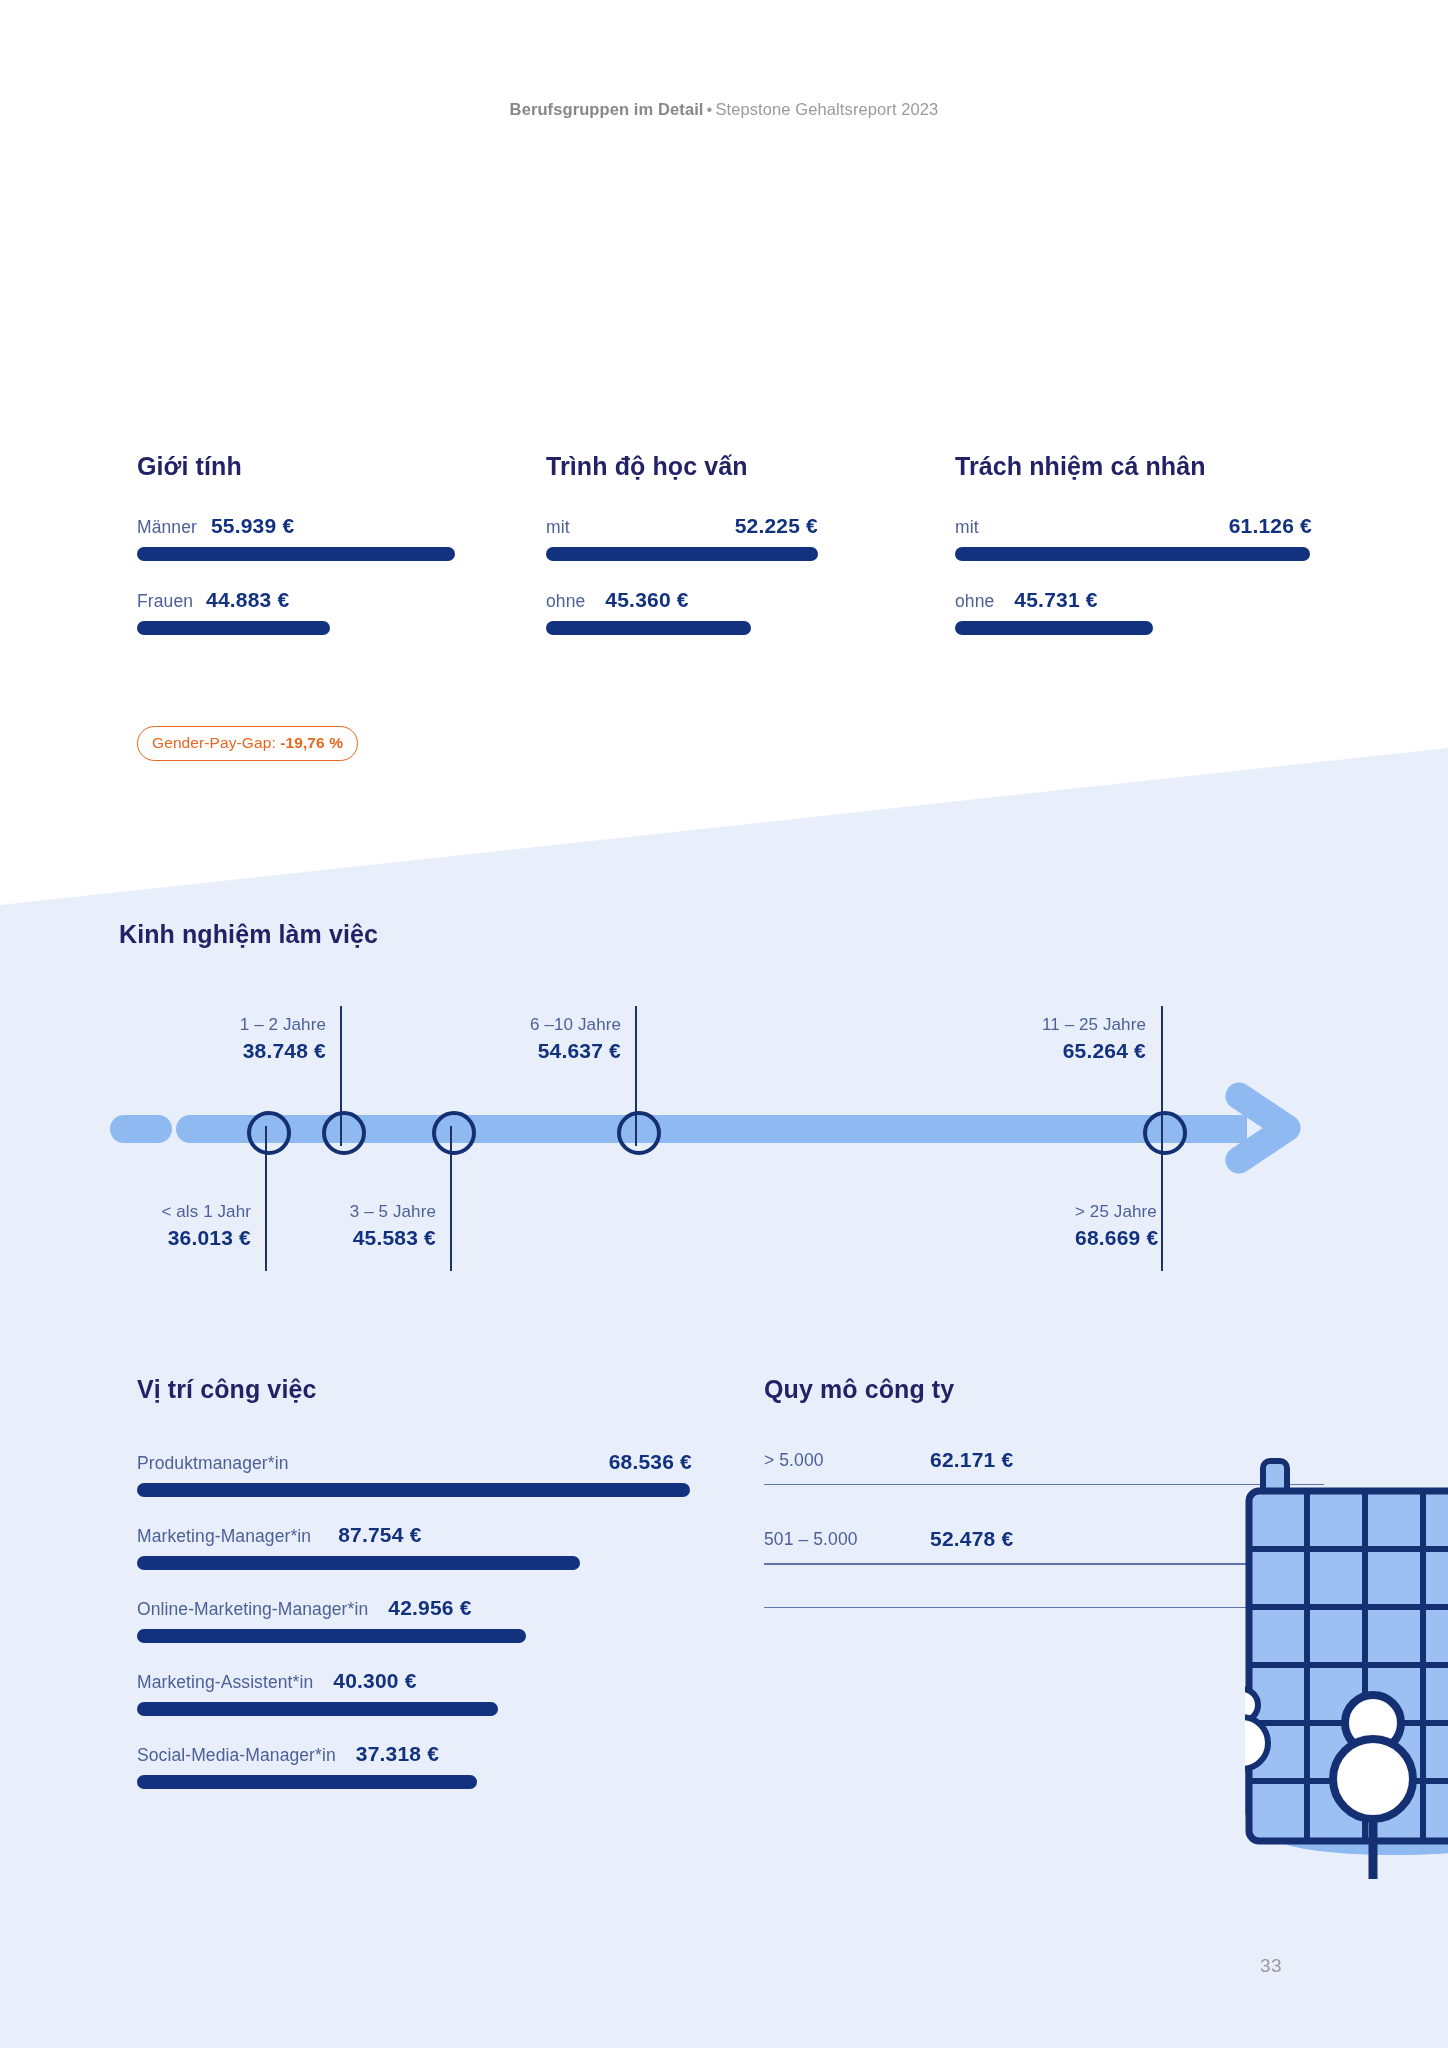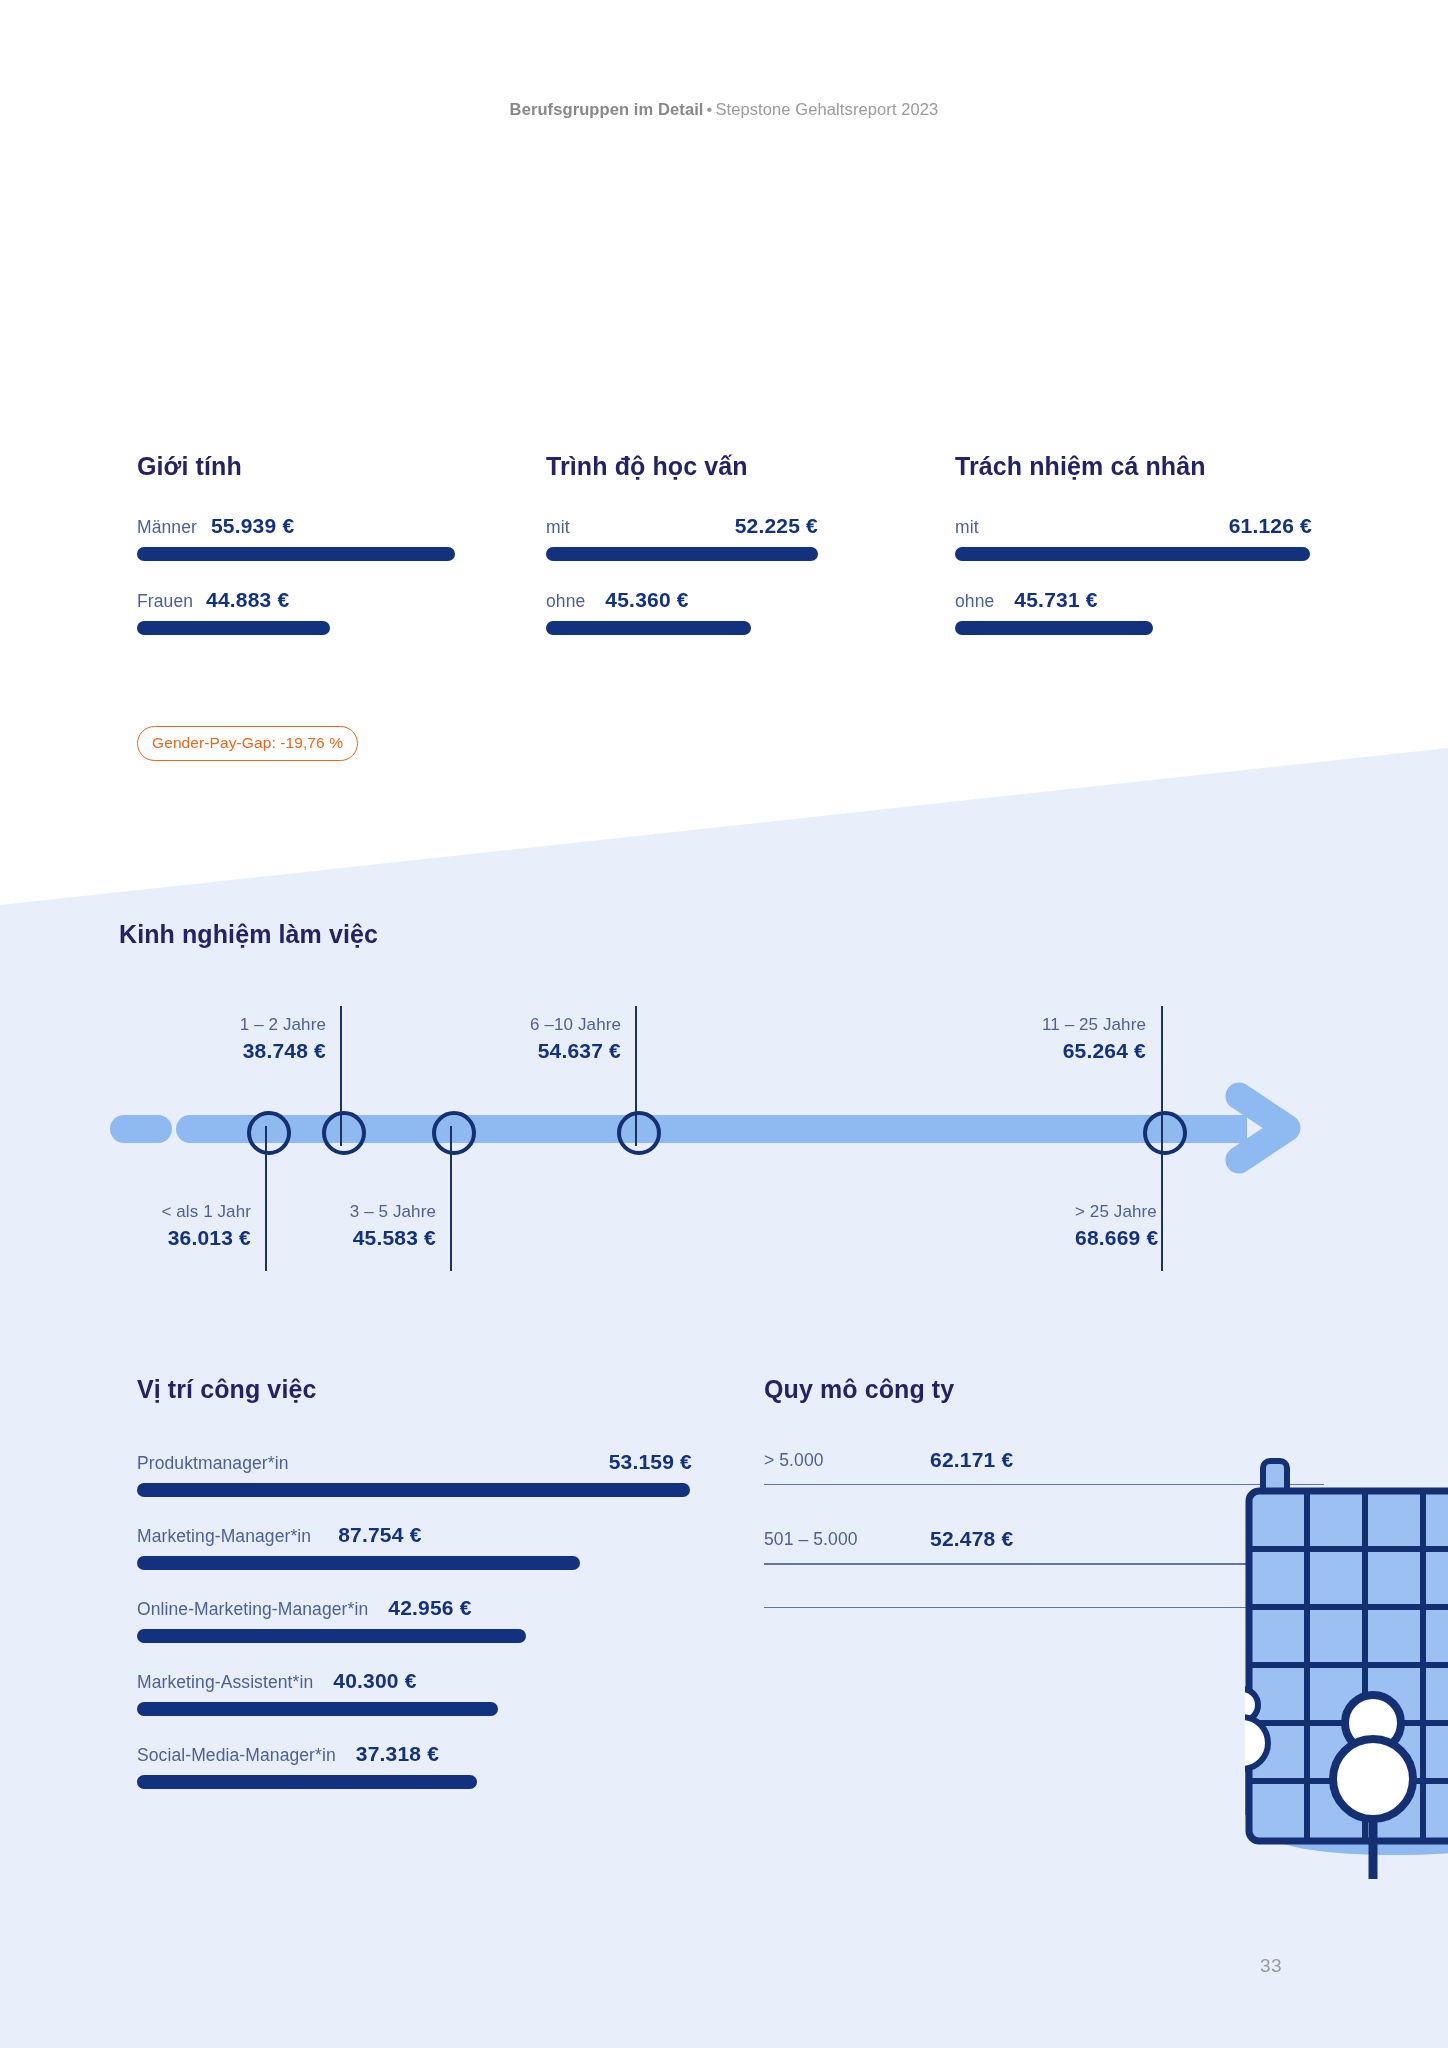--- a/index.html
+++ b/index.html
@@ -60,7 +60,7 @@
     font-size:15.5px;color:#ea661f;white-space:nowrap;
     letter-spacing:.1px;
   }
-  #pay-gap-pill b{font-weight:normal;}
+  #pay-gap-pill b{font-weight:bold;}
 
   
   #exp-title{position:absolute;left:119px;top:920px;}

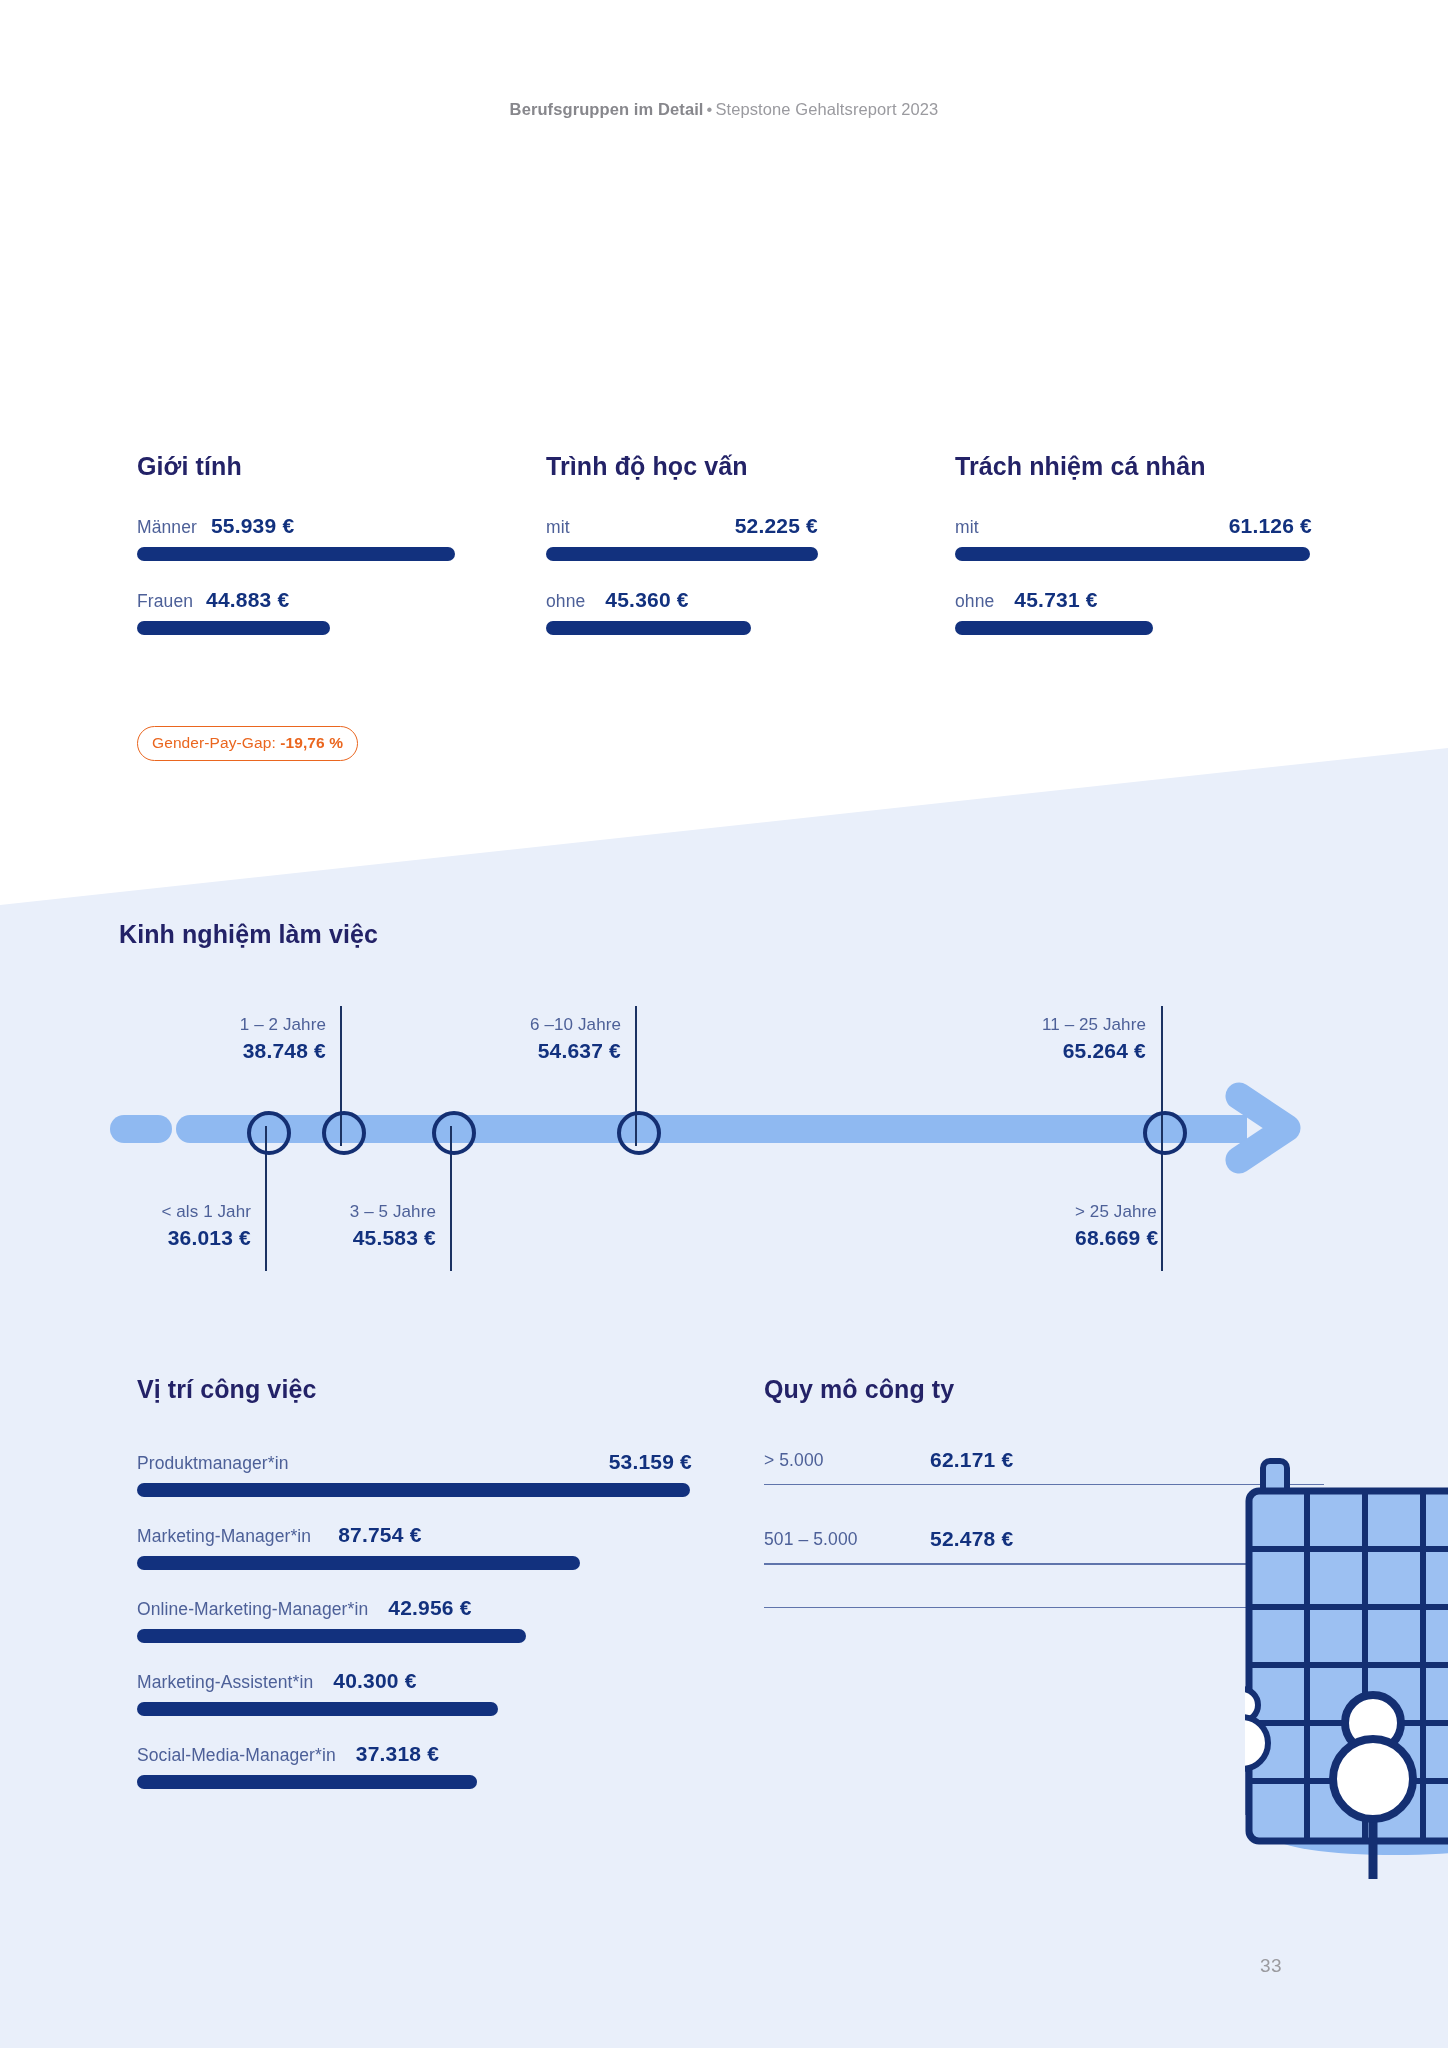--- a/index.html
+++ b/index.html
@@ -239,7 +239,7 @@
     <div class="row">
       <div class="row-head" style="justify-content:space-between">
         <span class="row-label">Produktmanager*in</span>
-        <span class="row-value">53.159 €</span>
+        <span class="row-value">68.536 €</span>
       </div>
       <div class="bar" style="width:553px"></div>
     </div>

